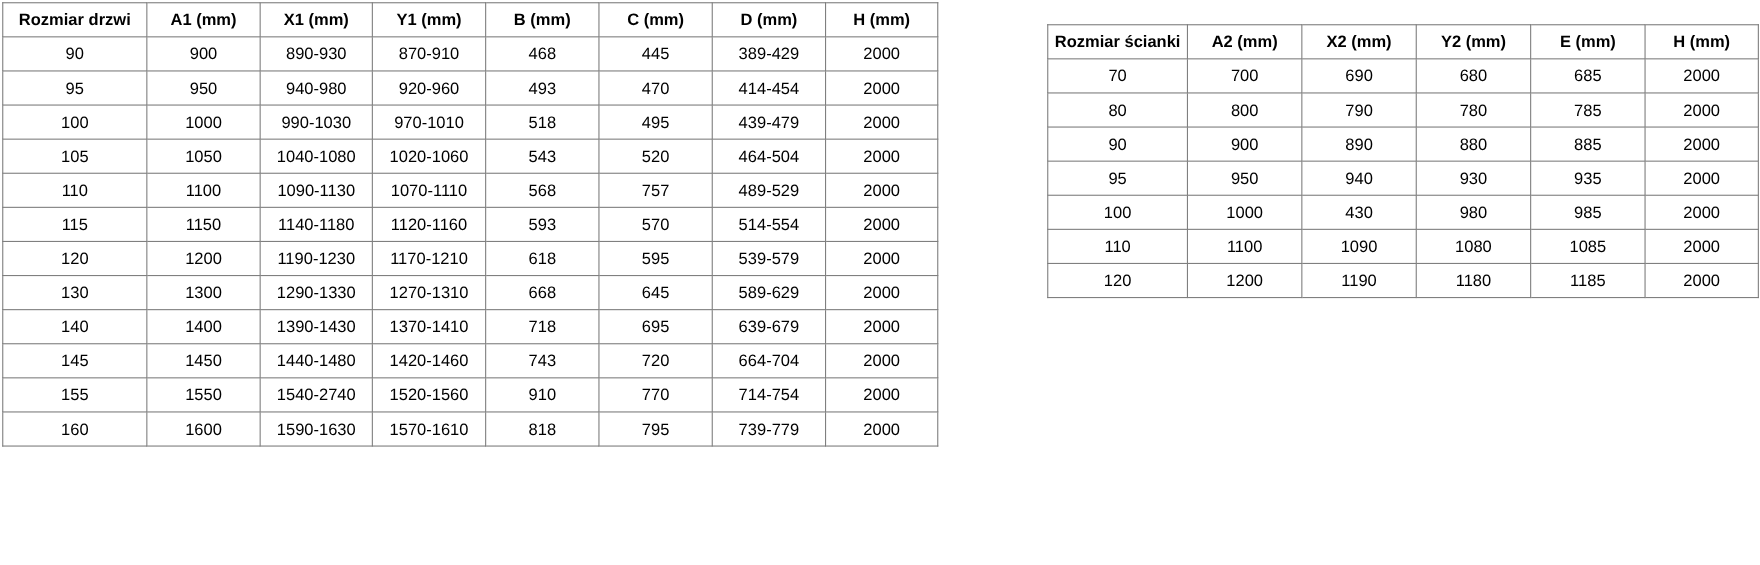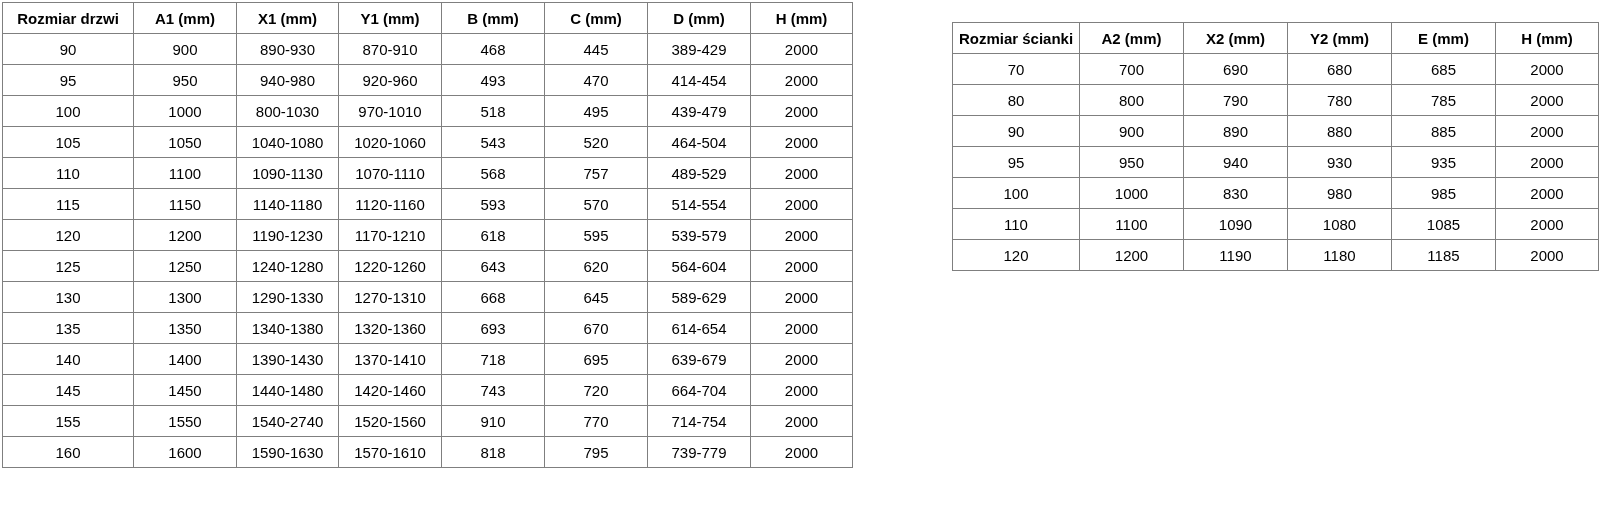--- a/index.html
+++ b/index.html
@@ -94,7 +94,7 @@
         <tr>
           <td>100</td>
           <td>1000</td>
-          <td>800-1030</td>
+          <td>990-1030</td>
           <td>970-1010</td>
           <td>518</td>
           <td>495</td>

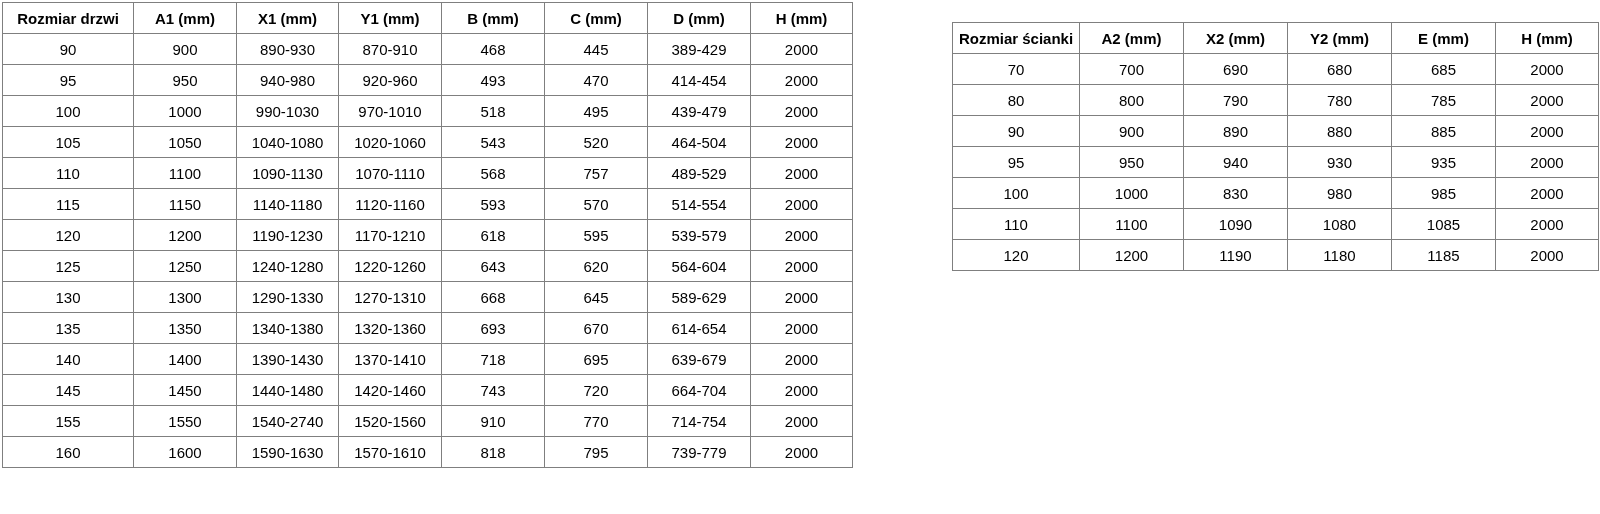--- a/index.html
+++ b/index.html
@@ -269,7 +269,7 @@
         <tr>
           <td>100</td>
           <td>1000</td>
-          <td>830</td>
+          <td>430</td>
           <td>980</td>
           <td>985</td>
           <td>2000</td>

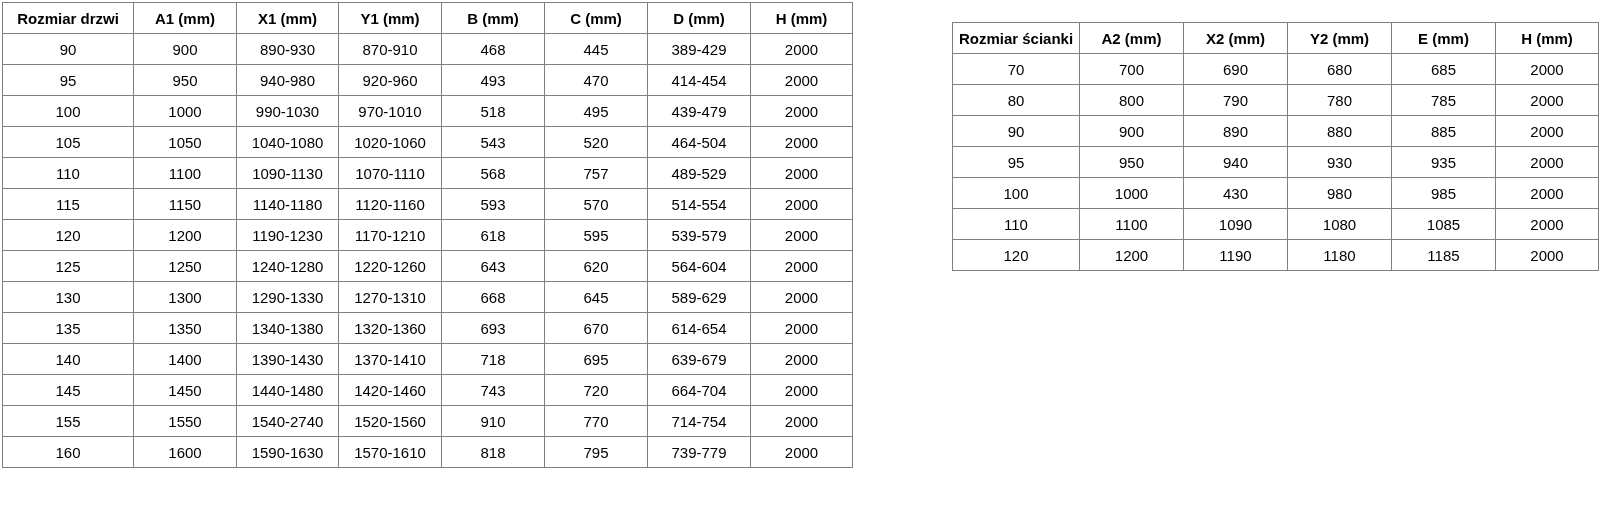--- a/index.html
+++ b/index.html
@@ -142,16 +142,6 @@
           <td>2000</td>
         </tr>
         <tr>
-          <td>125</td>
-          <td>1250</td>
-          <td>1240-1280</td>
-          <td>1220-1260</td>
-          <td>643</td>
-          <td>620</td>
-          <td>564-604</td>
-          <td>2000</td>
-        </tr>
-        <tr>
           <td>130</td>
           <td>1300</td>
           <td>1290-1330</td>

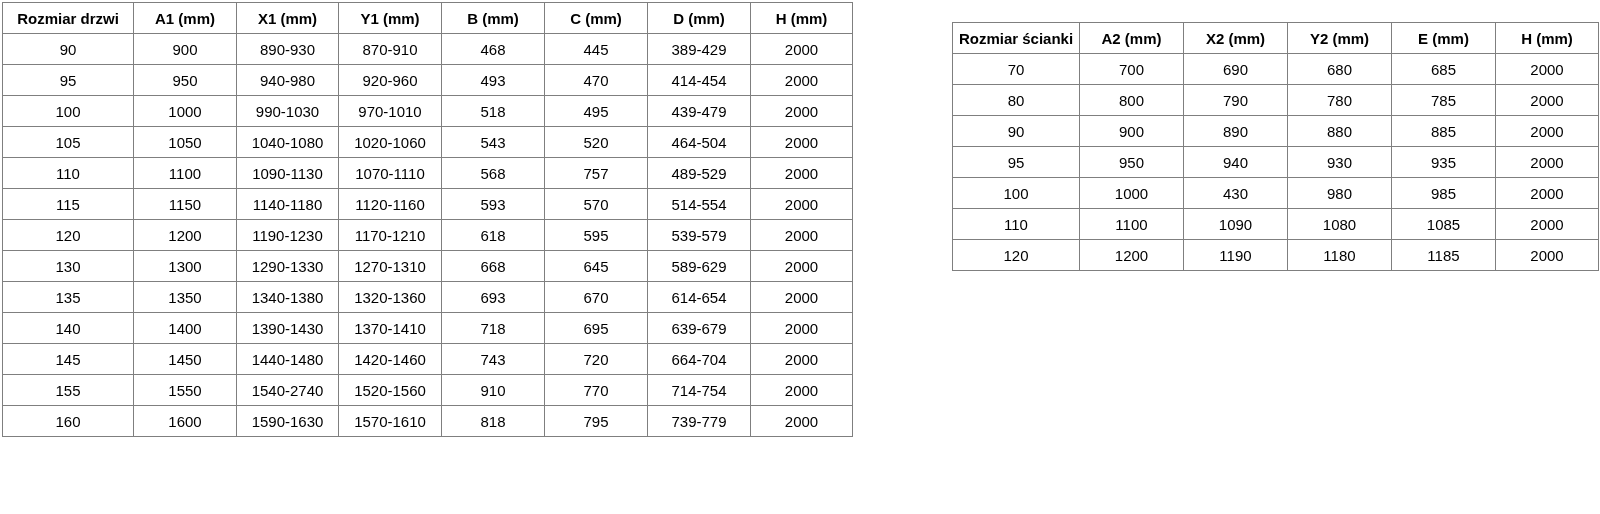--- a/index.html
+++ b/index.html
@@ -152,16 +152,6 @@
           <td>2000</td>
         </tr>
         <tr>
-          <td>135</td>
-          <td>1350</td>
-          <td>1340-1380</td>
-          <td>1320-1360</td>
-          <td>693</td>
-          <td>670</td>
-          <td>614-654</td>
-          <td>2000</td>
-        </tr>
-        <tr>
           <td>140</td>
           <td>1400</td>
           <td>1390-1430</td>

